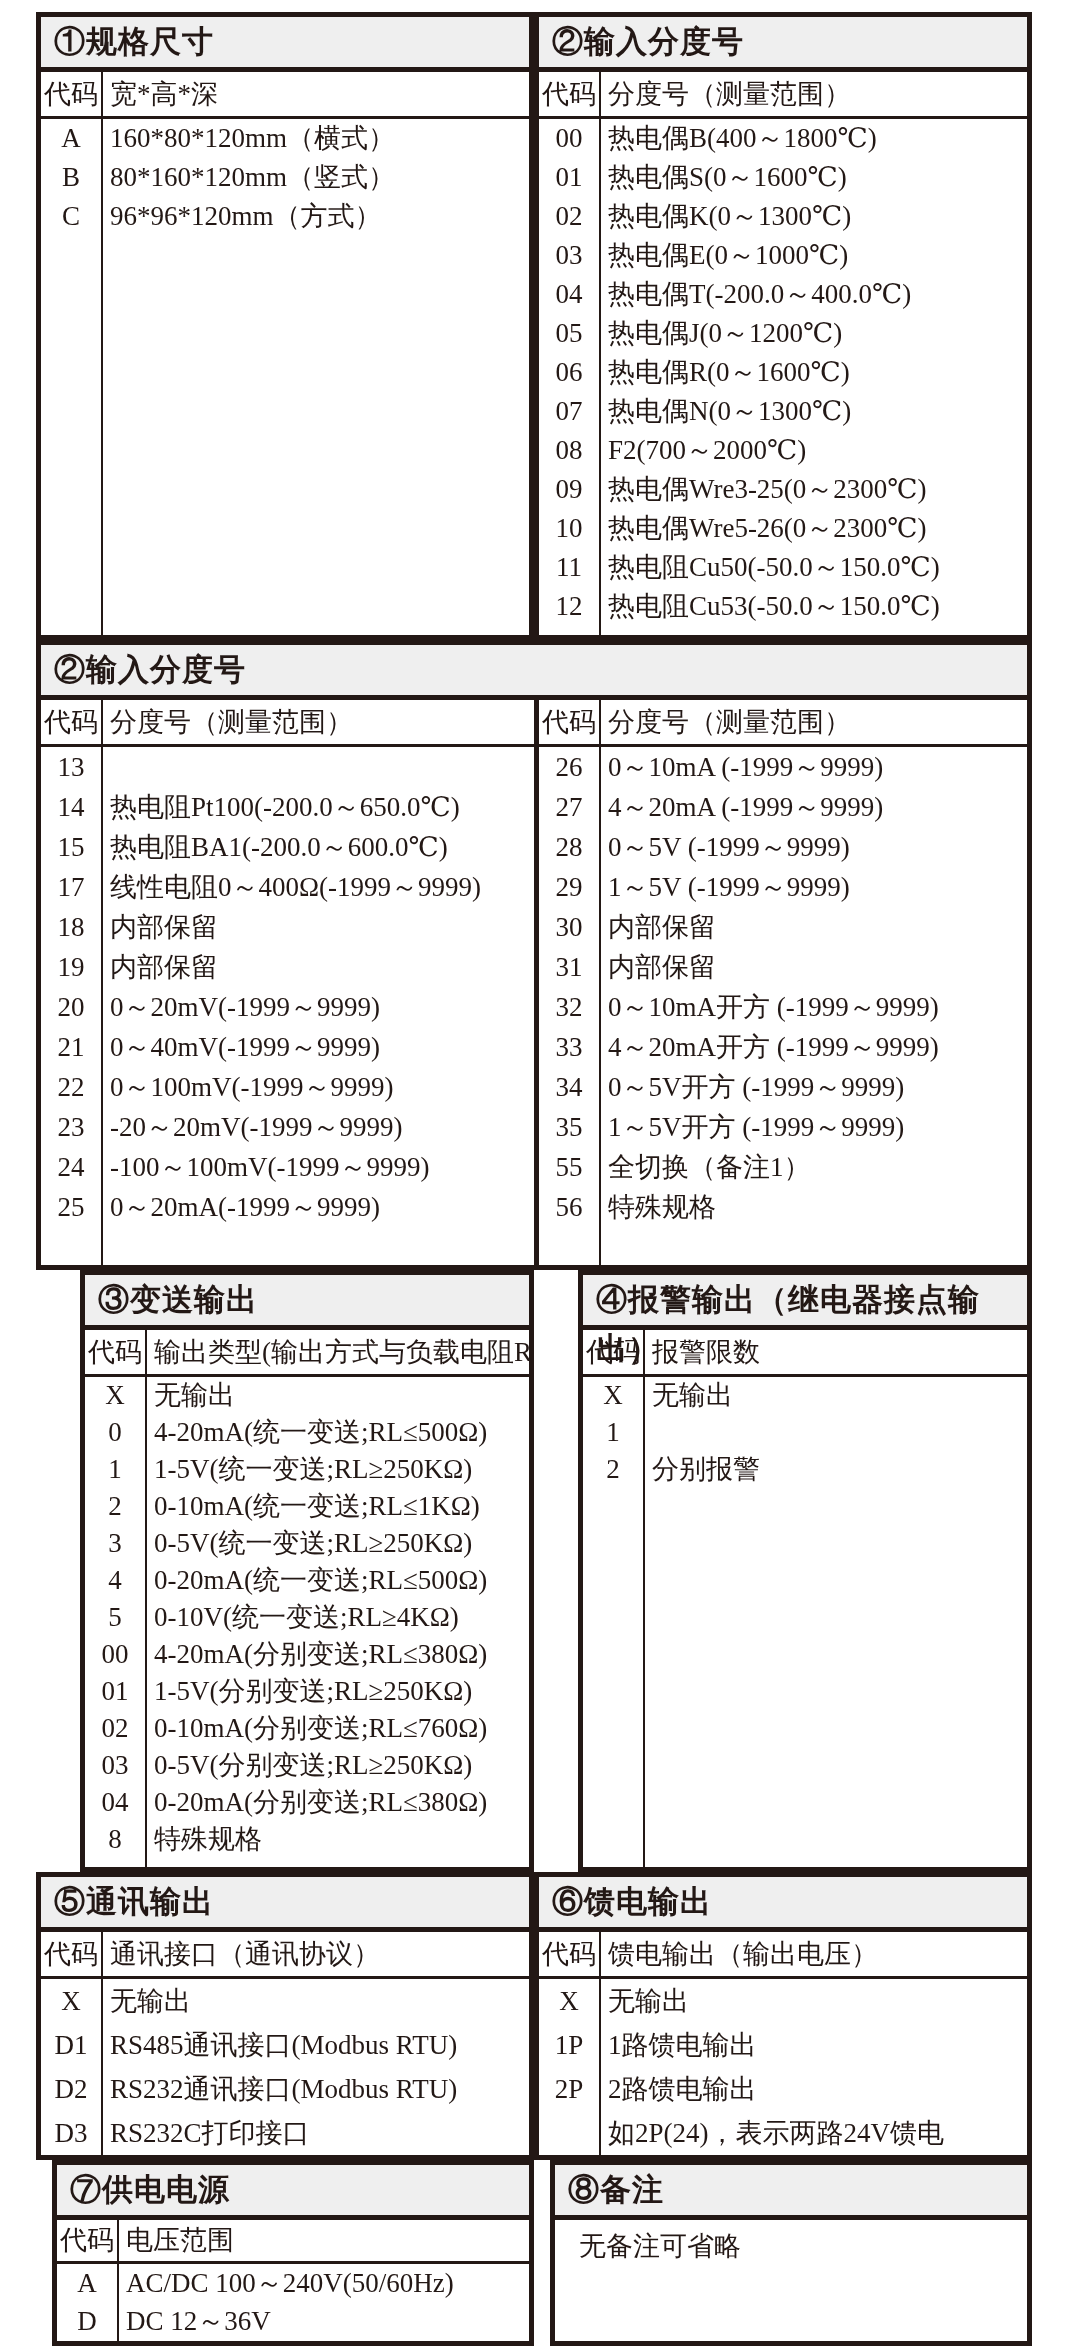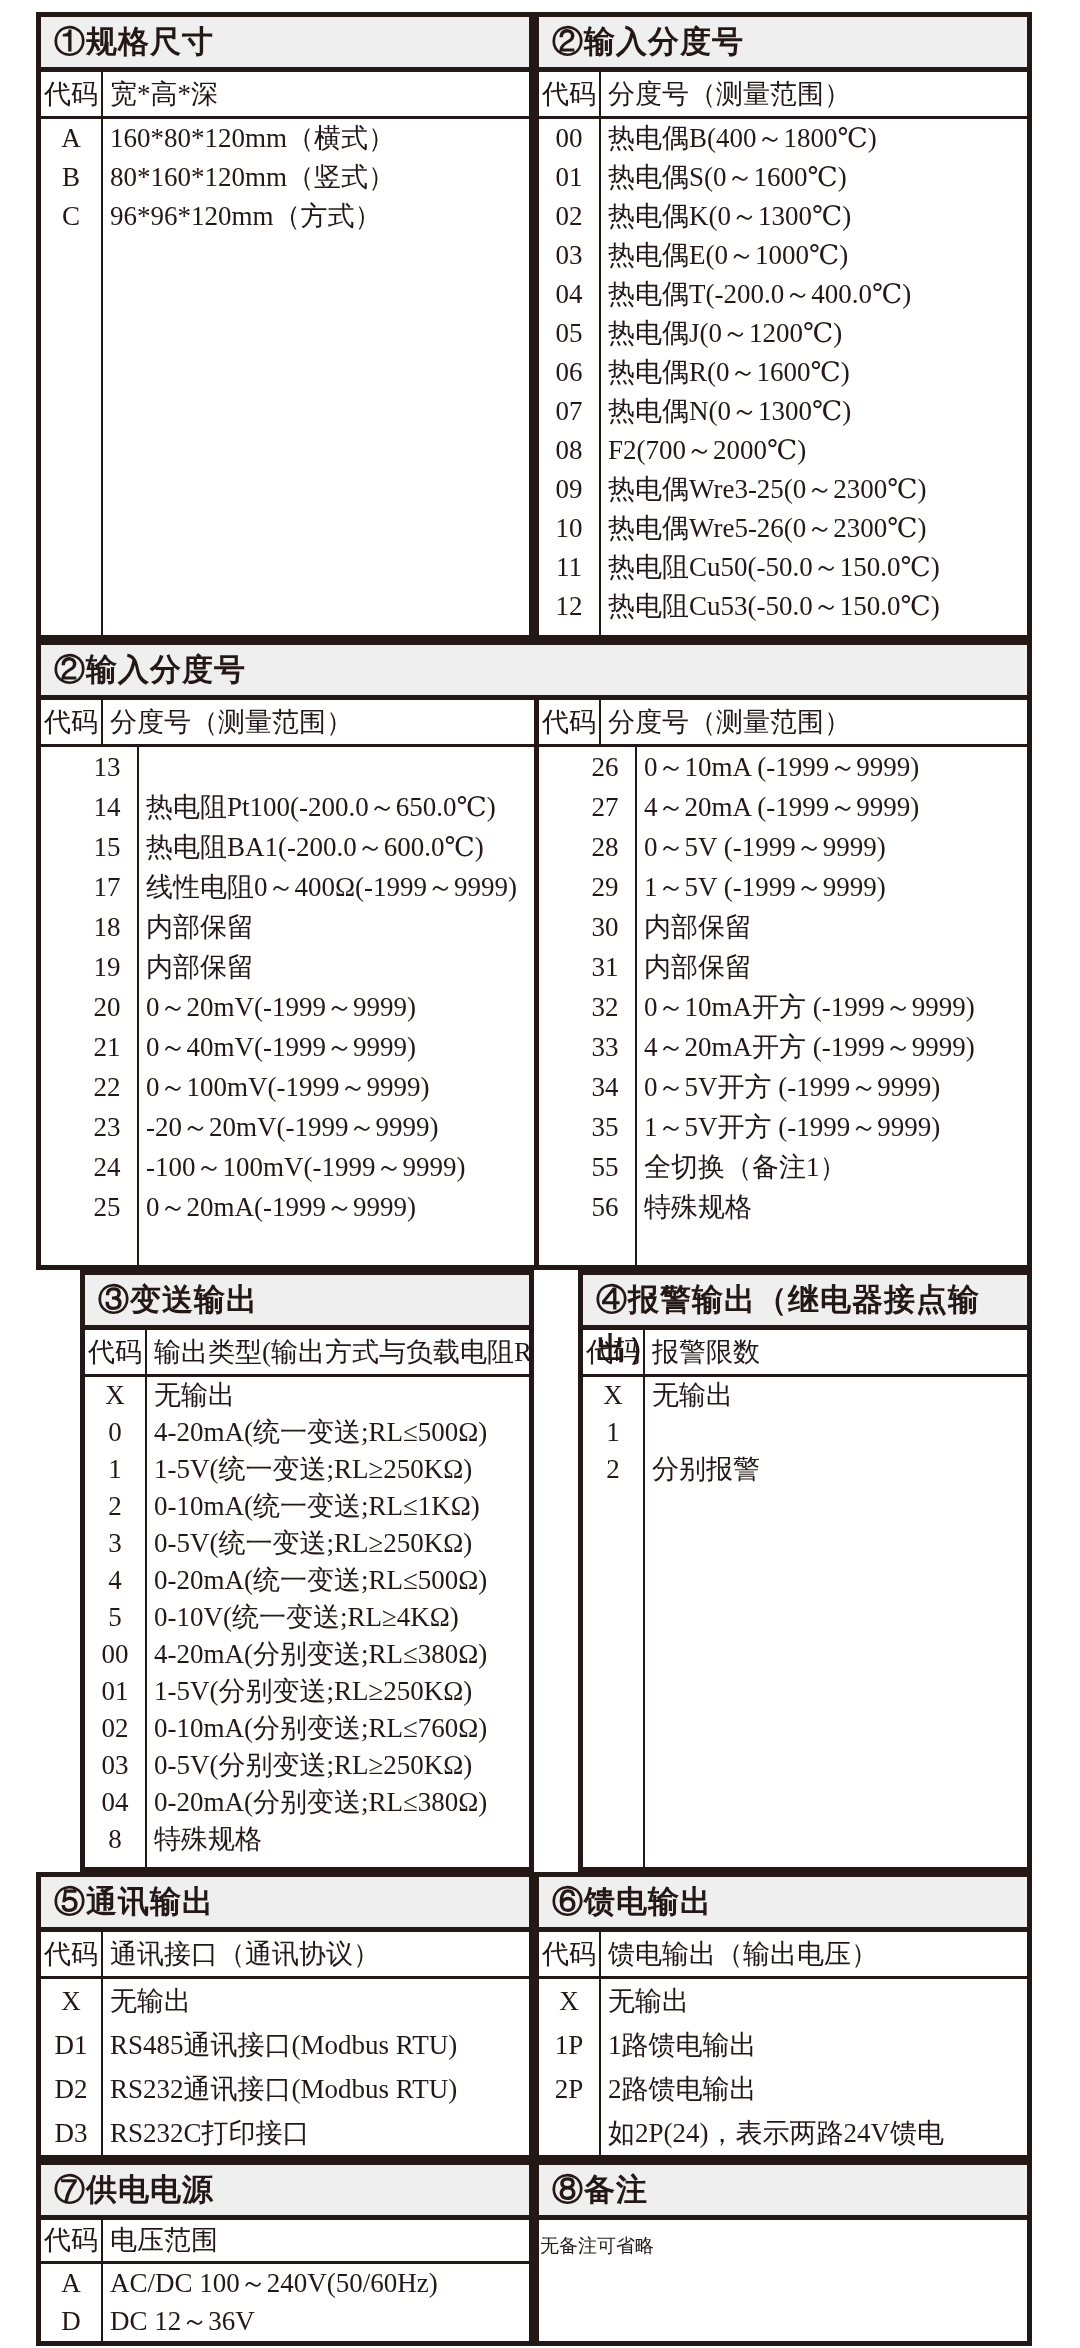--- a/index.html
+++ b/index.html
@@ -43,7 +43,7 @@
   .b1 .tbl { height:628px; }
   .b1 .row { height:39px; line-height:39px; }
   .b2 .tbl { height:630px; }
-  .b2 .row { height:40px; line-height:40px;padding-left:36px; }
+  .b2 .row { height:40px; line-height:40px; }
   .b3 .tbl { height:602px;margin-left:44px; }
   .b3 .row { height:37px; line-height:37px; }
   .b4 .tbl { height:288px; }

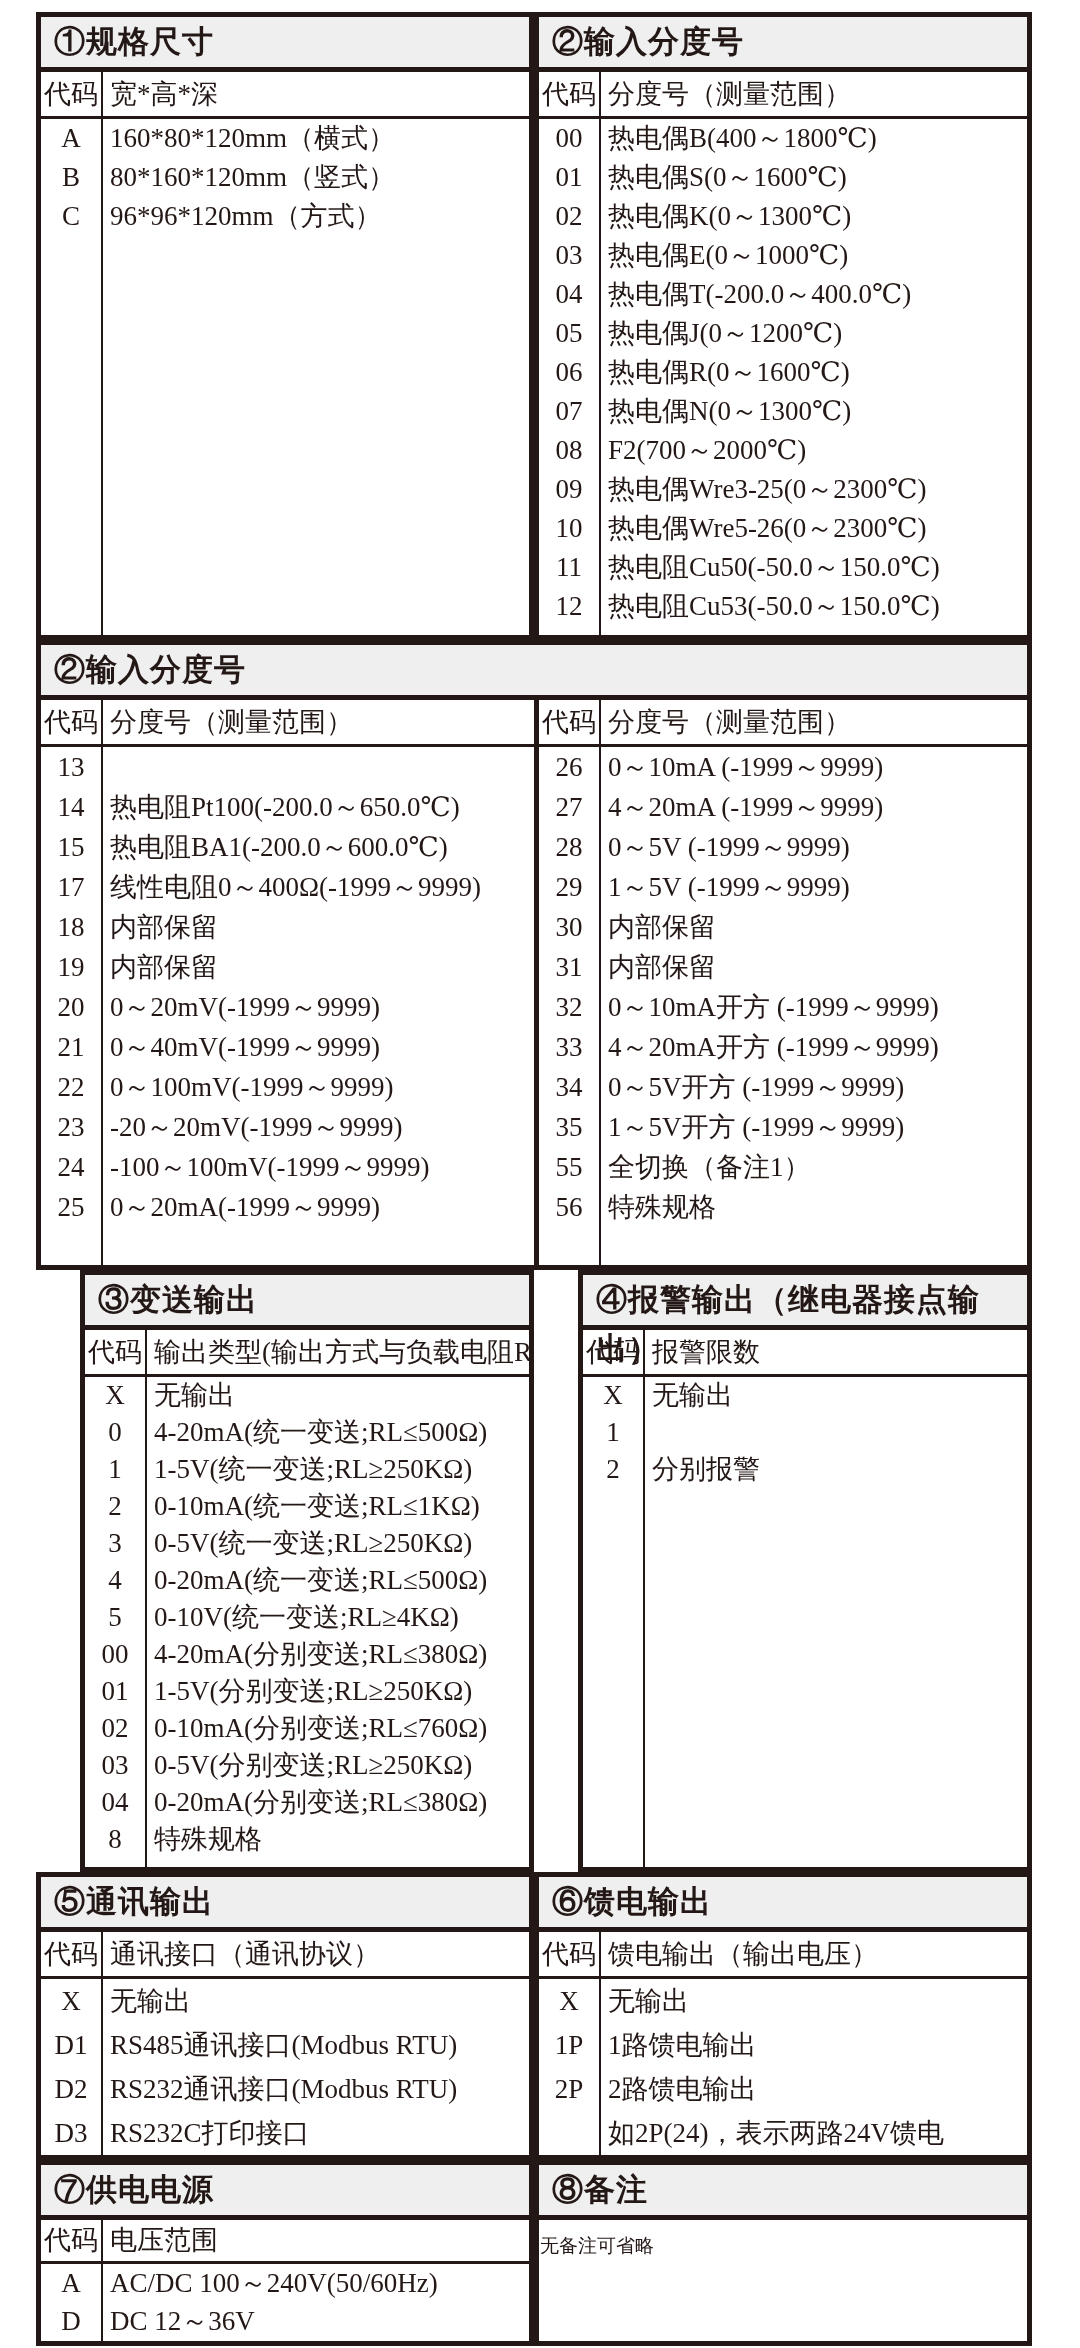--- a/index.html
+++ b/index.html
@@ -48,7 +48,7 @@
   .b3 .row { height:37px; line-height:37px; }
   .b4 .tbl { height:288px; }
   .b4 .row { height:44px; line-height:44px; }
-  .b5 .tbl { height:186px; }
+  .b5 .tbl { height:186px;margin-left:16px; }
   .b5 .cols { height:44px; line-height:41px; }
   .b5 .row { height:38px; line-height:38px; }
 </style>

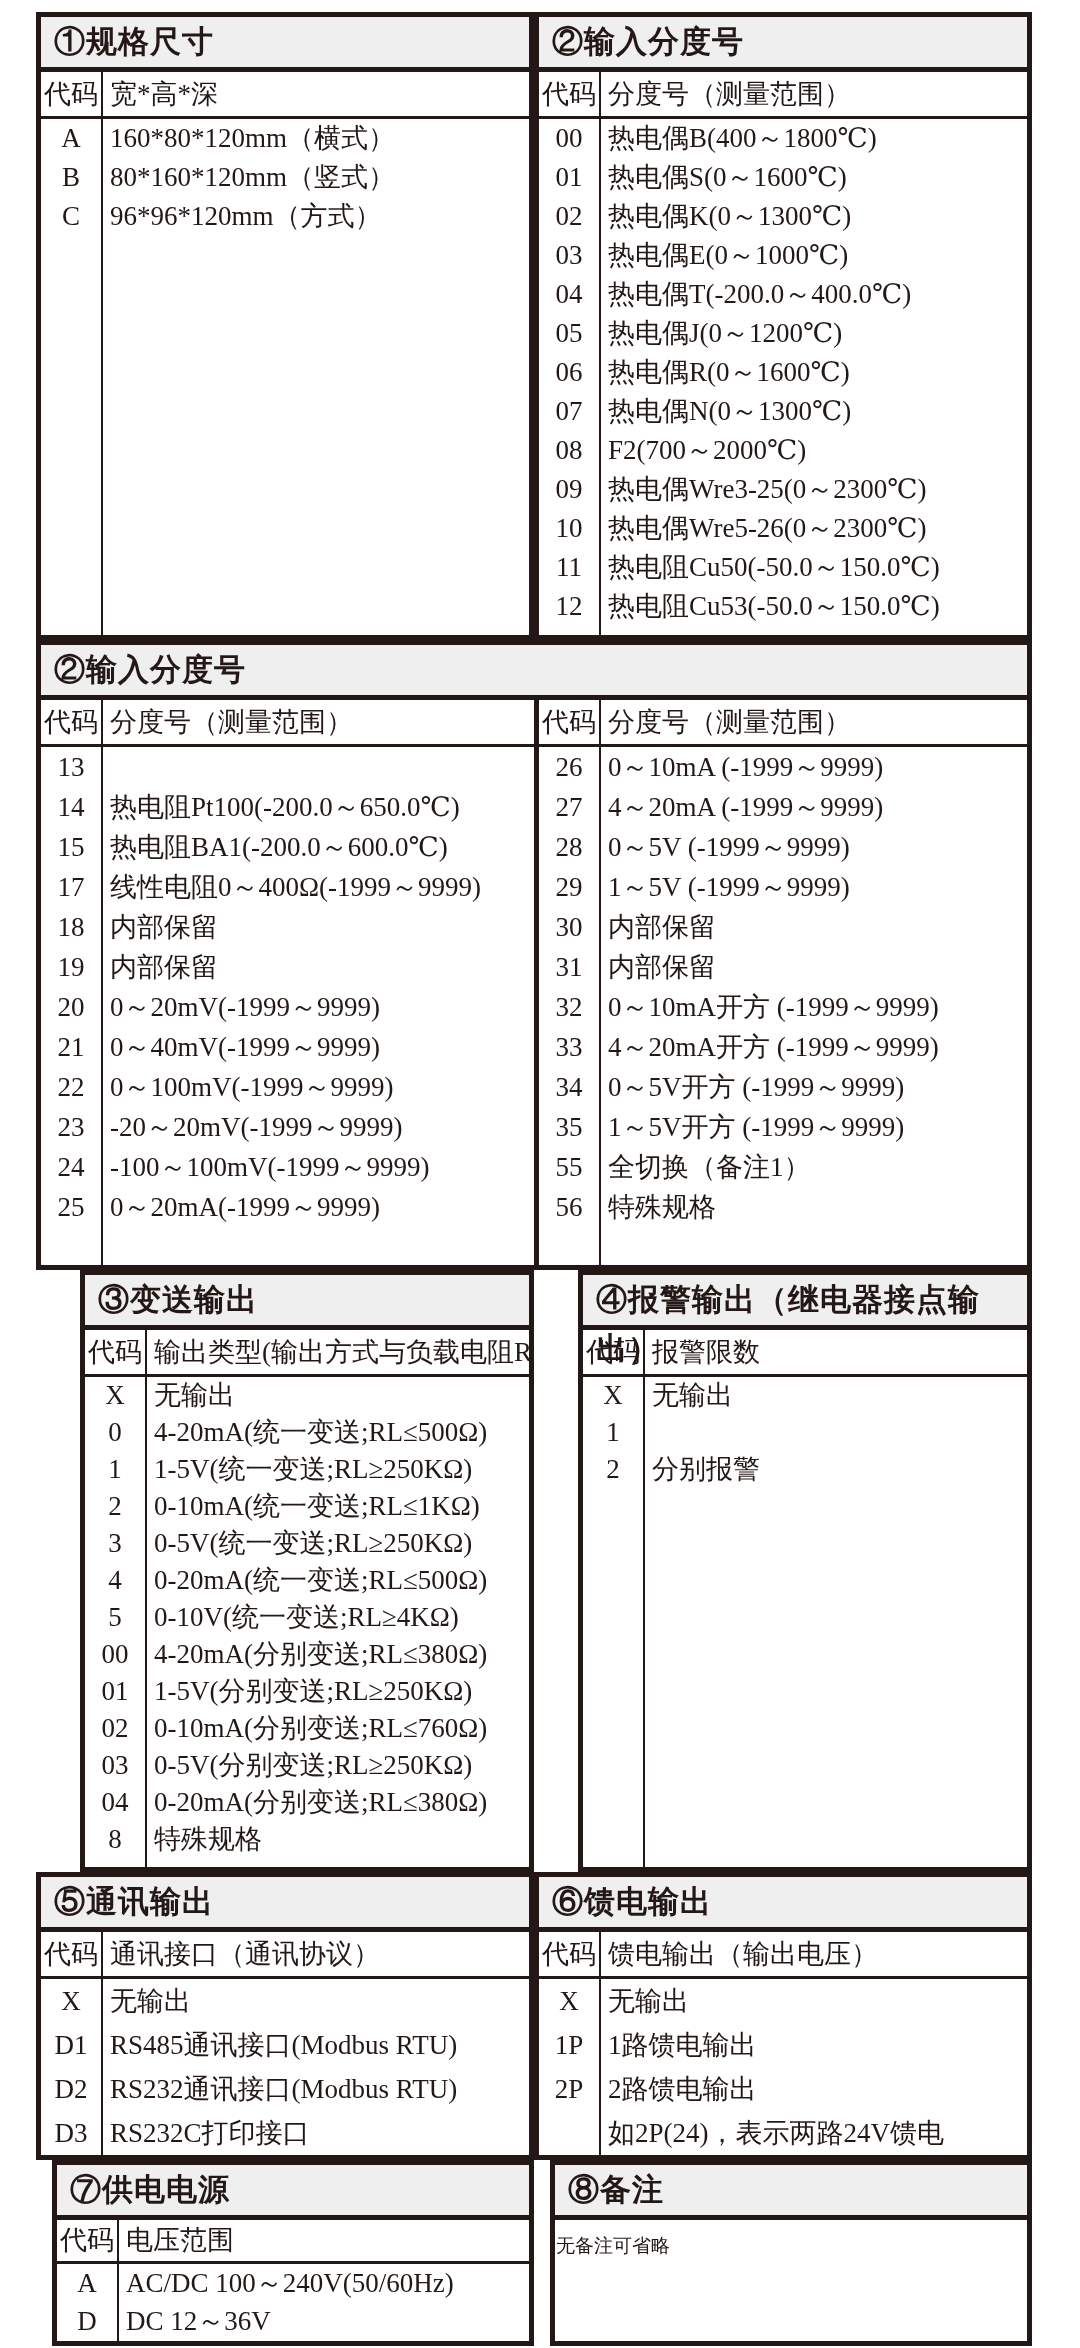--- a/index.html
+++ b/index.html
@@ -38,7 +38,7 @@
   .rows { display:flex; flex-direction:column; flex:1; }
   .row { display:flex; flex:0 0 auto; font-size:27px; }
   .row.filler { flex:1 1 auto; height:auto; }
-  .note { padding:5px 0 0 1px; font-size:19px; line-height:42px; }
+  .note { padding:5px 0 0 24px; font-size:27px; line-height:42px; }
 
   .b1 .tbl { height:628px; }
   .b1 .row { height:39px; line-height:39px; }

